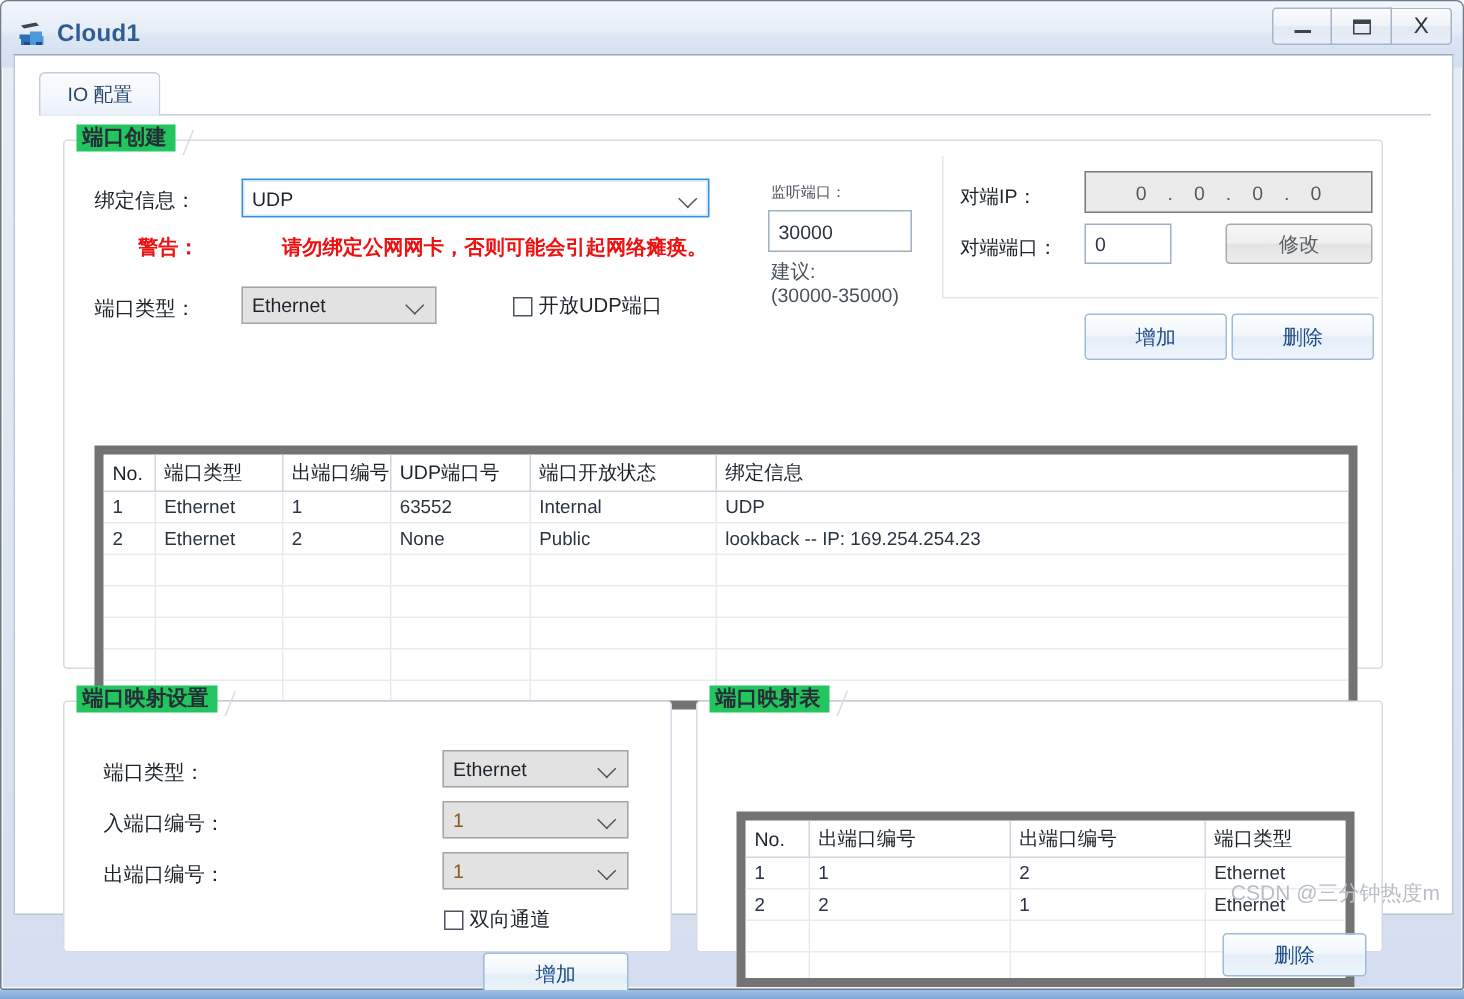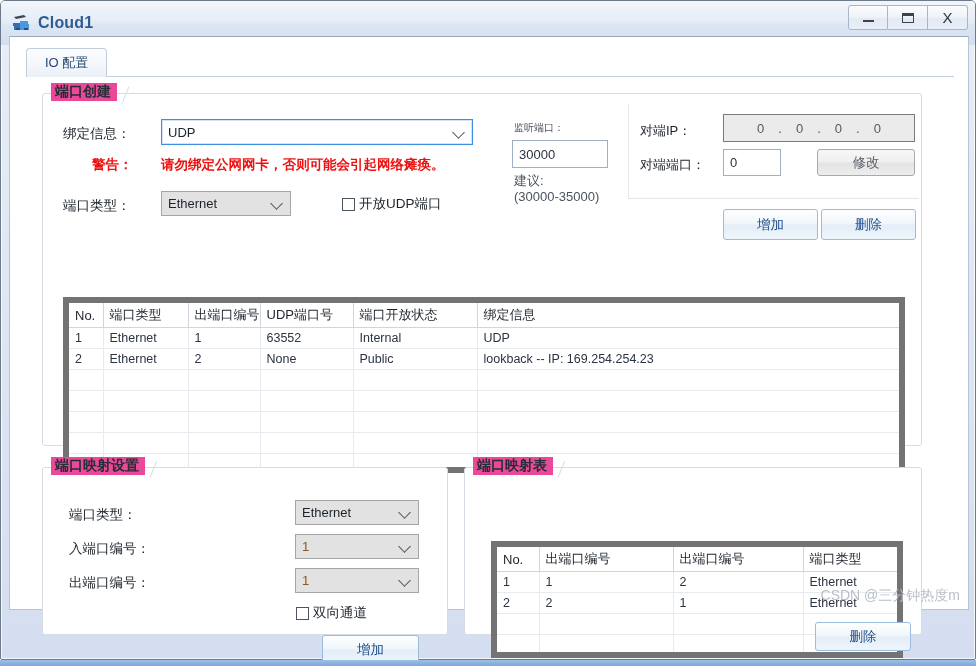--- a/index.html
+++ b/index.html
@@ -169,7 +169,7 @@
     top: -11px;
     left: 8px;
     padding: 0 6px 0 4px;
-    background: #ec4899;
+    background: #22c55e;
     font-size: 14px;
     font-weight: bold;
     color: #262d36;

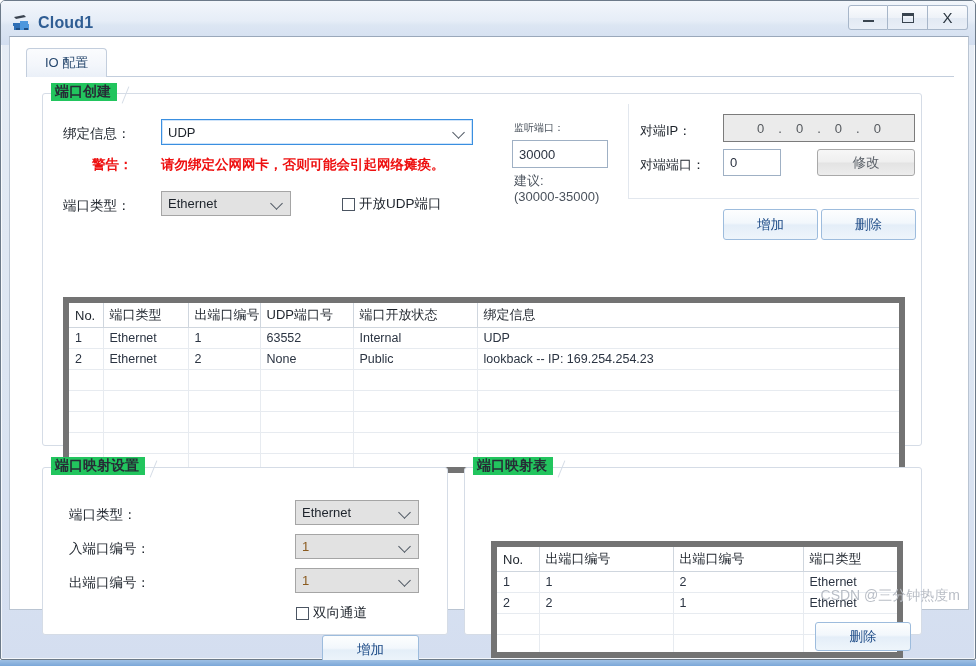--- a/index.html
+++ b/index.html
@@ -201,6 +201,7 @@
     color: #ee1111;
     font-weight: bold;
     font-size: 13.5px;
+    margin-left: 27px;
   }
   .lbl-dim {
     color: #4a525c;

